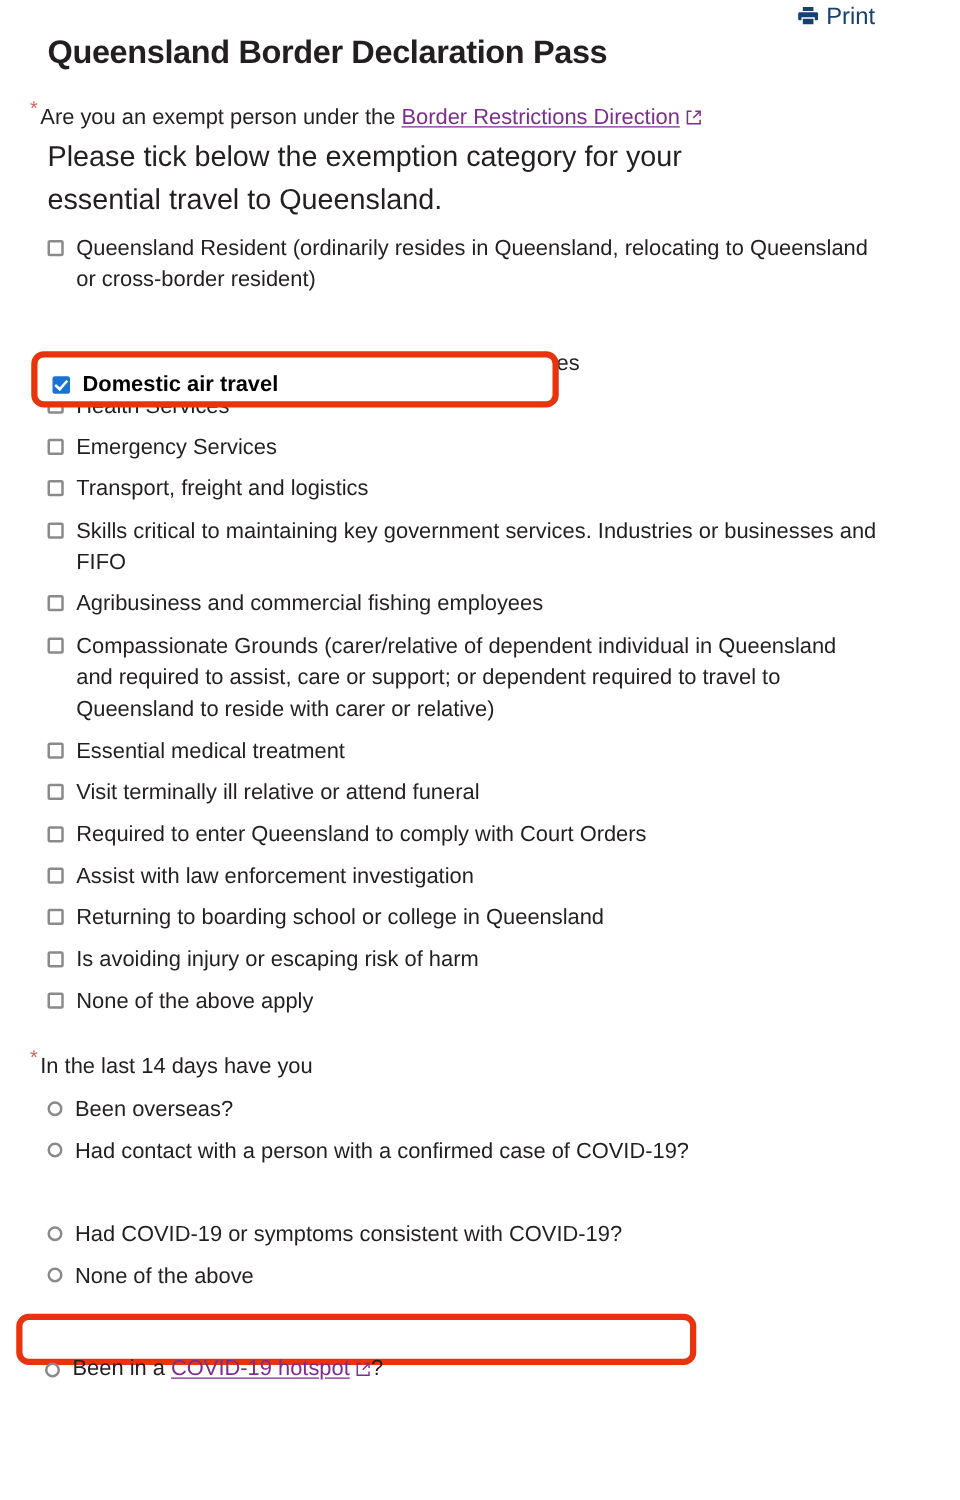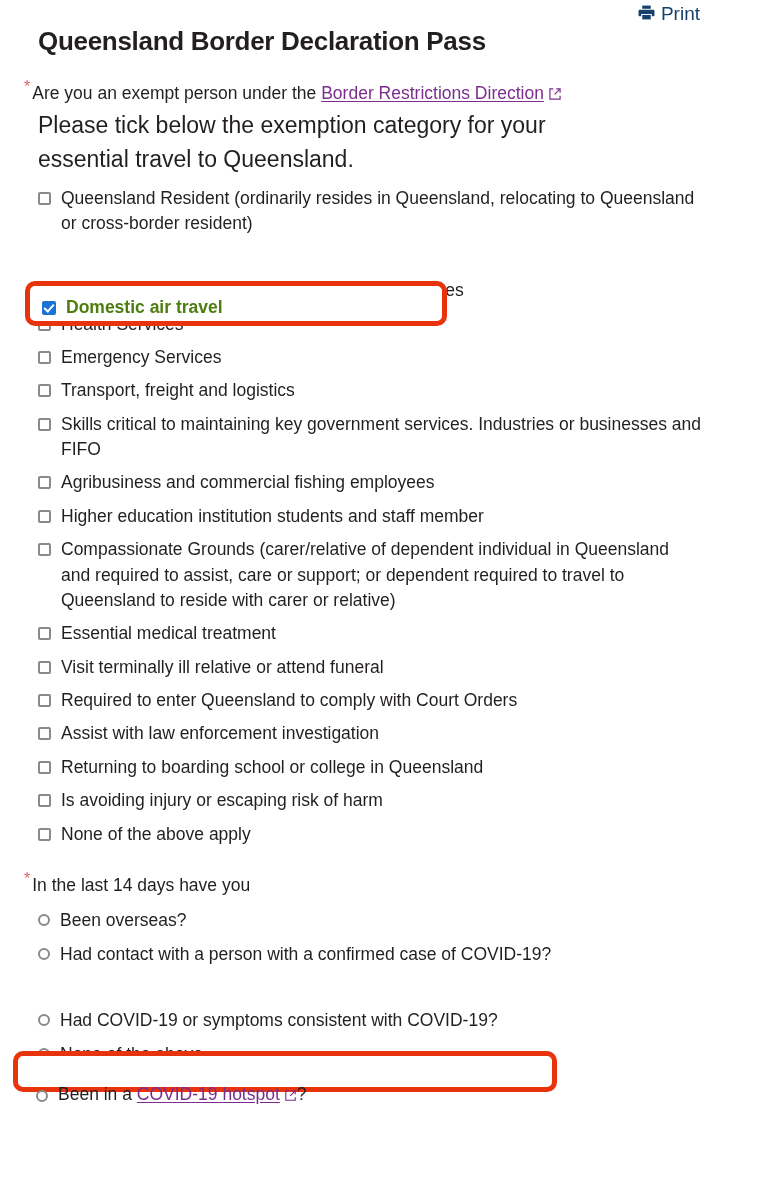--- a/index.html
+++ b/index.html
@@ -351,7 +351,7 @@
 <div class="anno" id="anno-domestic"></div>
 <div class="anno-content" id="domestic-row">
   <span class="cb on"></span>
-  <span class="opt-label" style="color:#4d7c0f;font-weight:bold;">Domestic air travel</span>
+  <span class="opt-label" style="color:#000000;font-weight:bold;">Domestic air travel</span>
 </div>
 
 <div class="anno" id="anno-hotspot"></div>

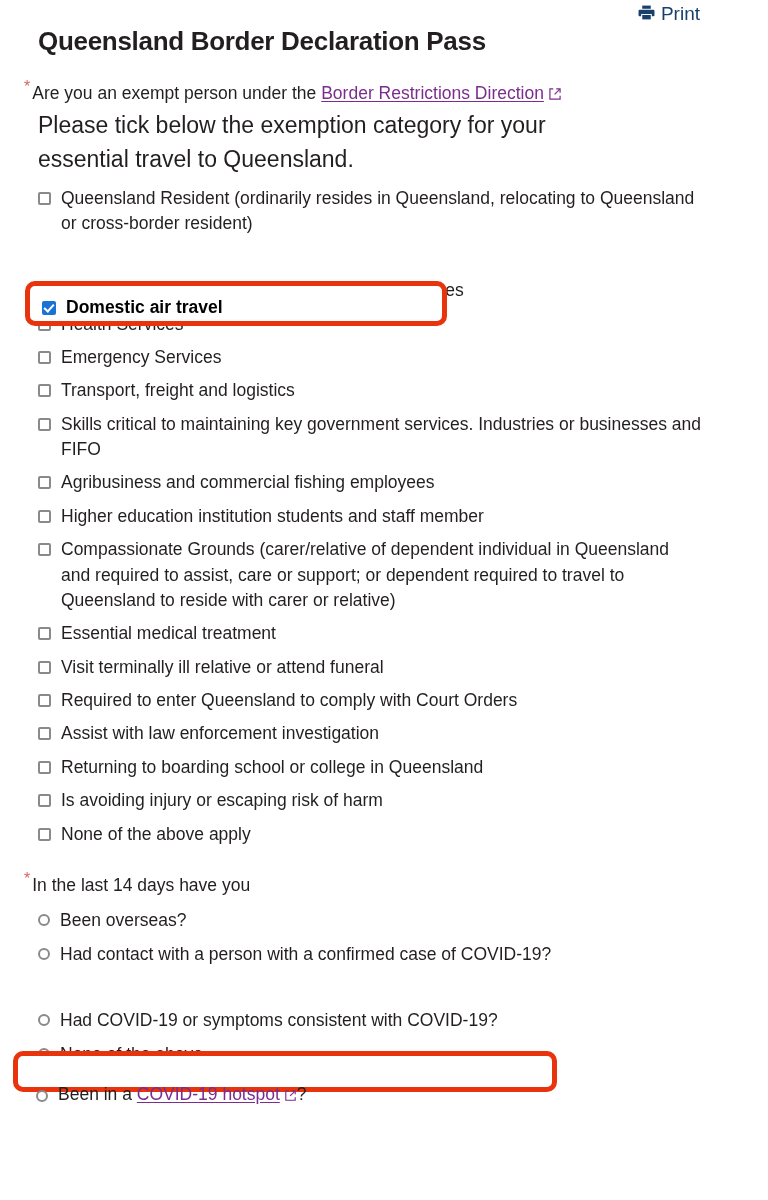--- a/index.html
+++ b/index.html
@@ -279,10 +279,6 @@
         <span class="cb"></span>
         <span class="opt-label">Agribusiness and commercial fishing employees</span>
       </li>
-      <li class="opt">
-        <span class="cb"></span>
-        <span class="opt-label">Higher education institution students and staff member</span>
-      </li>
       <li class="opt two-line">
         <span class="cb"></span>
         <span class="opt-label">Compassionate Grounds (carer/relative of dependent individual in Queensland and required to assist, care or support; or dependent required to travel to Queensland to reside with carer or relative)</span>

